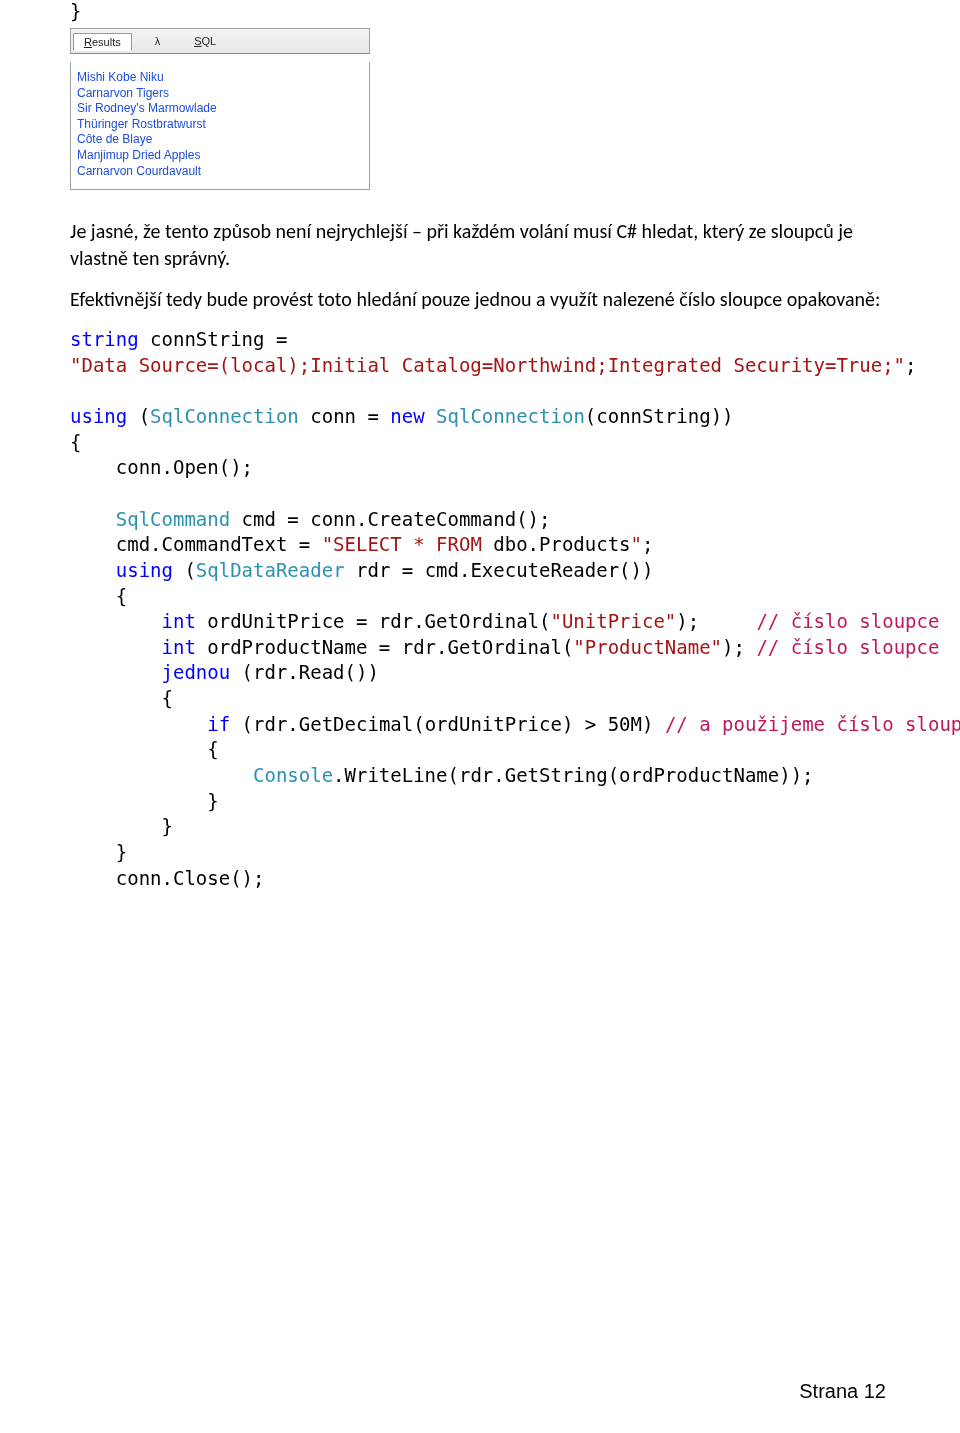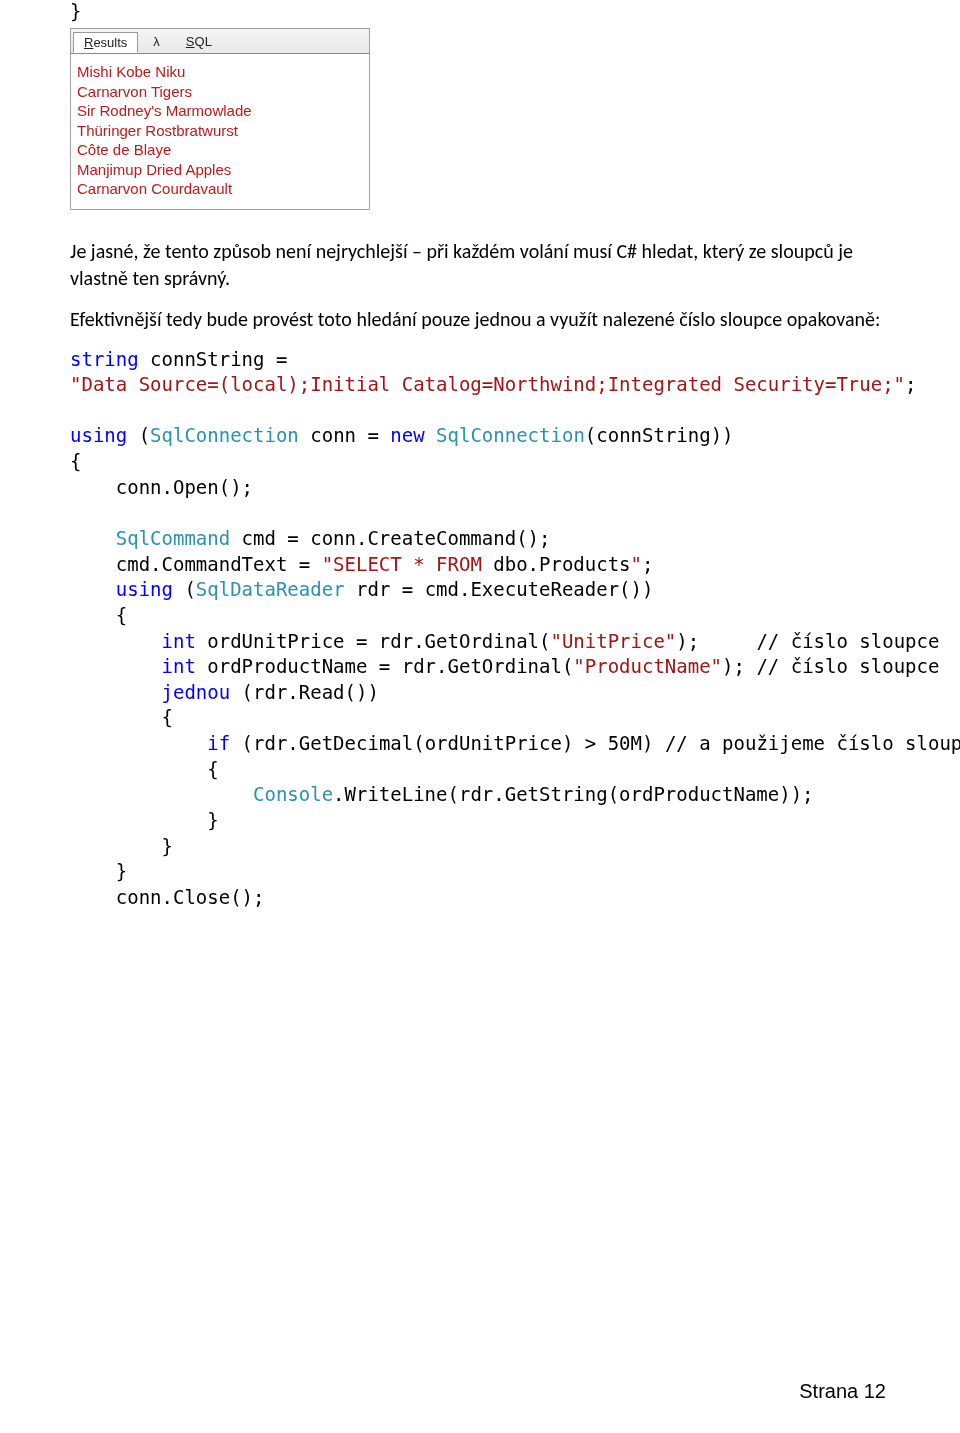--- a/index.html
+++ b/index.html
@@ -35,10 +35,10 @@
   }
   .tab {
     font-family: "Segoe UI", Tahoma, sans-serif;
-    font-size: 13px;
+    font-size: 11px;
     padding: 2px 10px 2px 10px;
     border: 1px solid transparent;
-    margin-right: 4px;
+    margin-right: 12px;
     color: #222;
   }
   .tab.active {

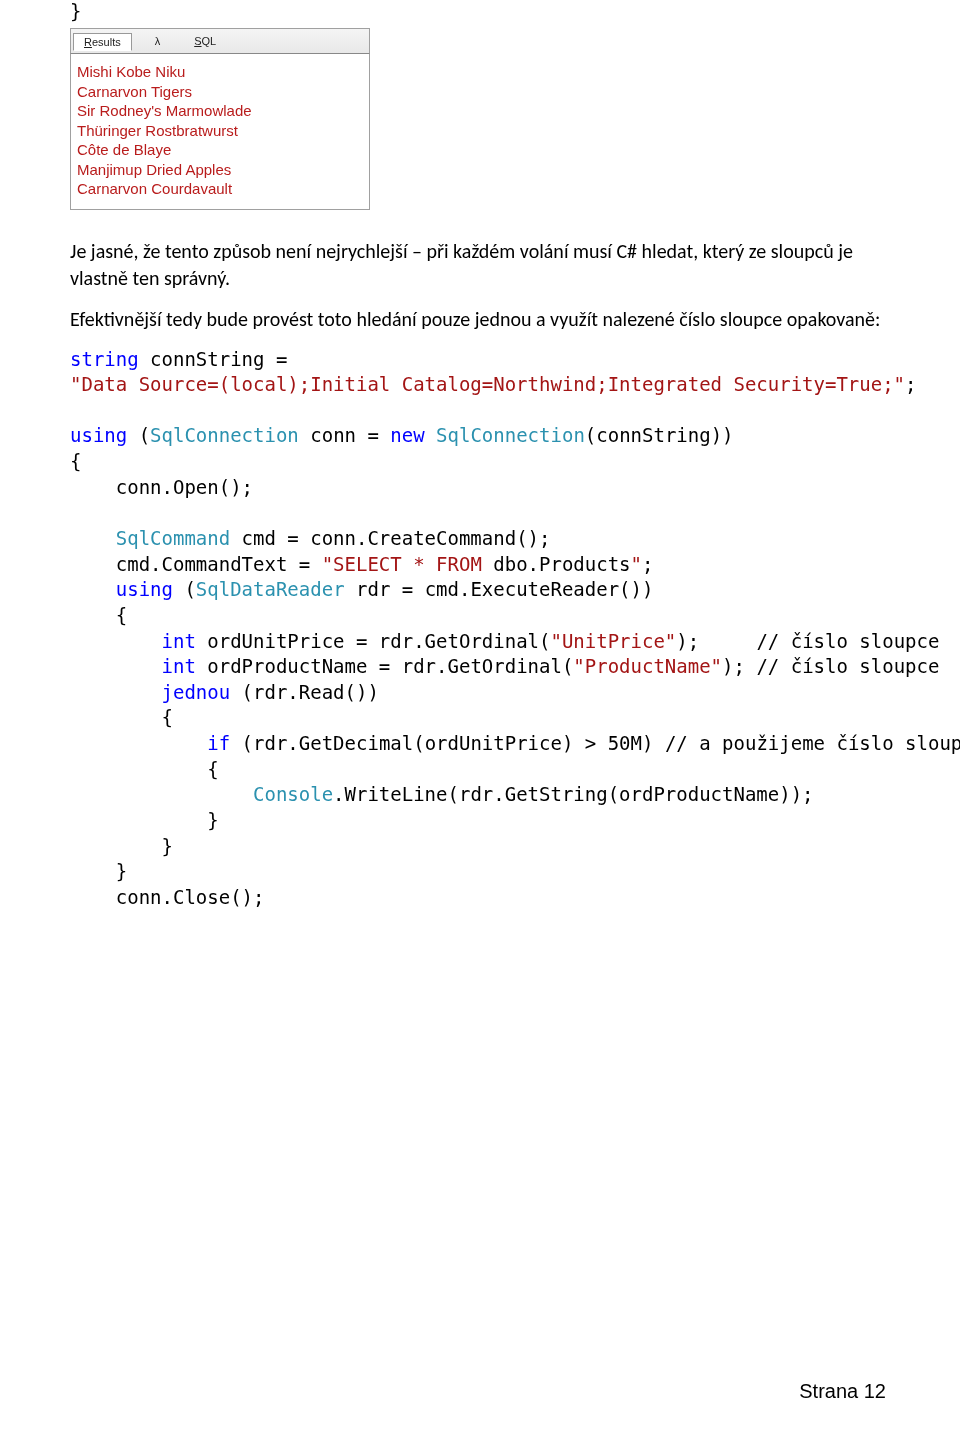--- a/index.html
+++ b/index.html
@@ -55,9 +55,10 @@
     background: #fff;
     padding: 8px 6px 10px 6px;
     font-family: "Segoe UI", Tahoma, sans-serif;
-    font-size: 15px;
+    font-size: 12px;
     line-height: 1.3;
-    color: #b91c1c;
+    color: #1d4ed8;
+    margin-top: 8px;
   }
   .body-text {
     font-family: Calibri, Arial, sans-serif;

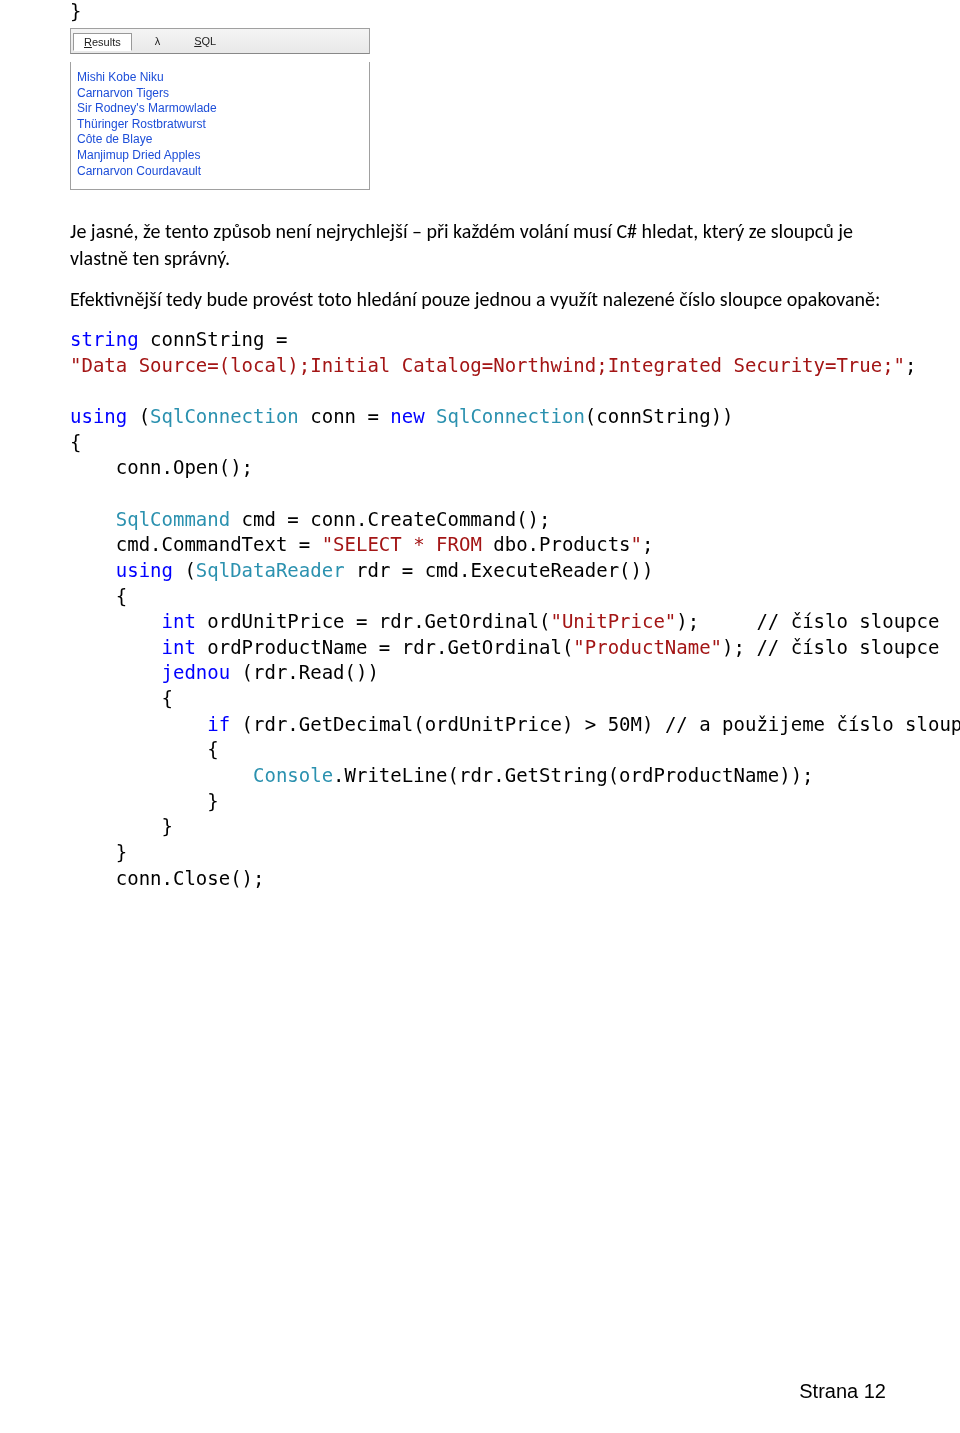--- a/index.html
+++ b/index.html
@@ -76,7 +76,7 @@
   .kw { color: #0000ff; }
   .type { color: #2b91af; }
   .str { color: #a31515; }
-  .cmt { color: #000000; }
+  .cmt { color: #be185d; }
   .num {}
   .footer {
     position: absolute;

